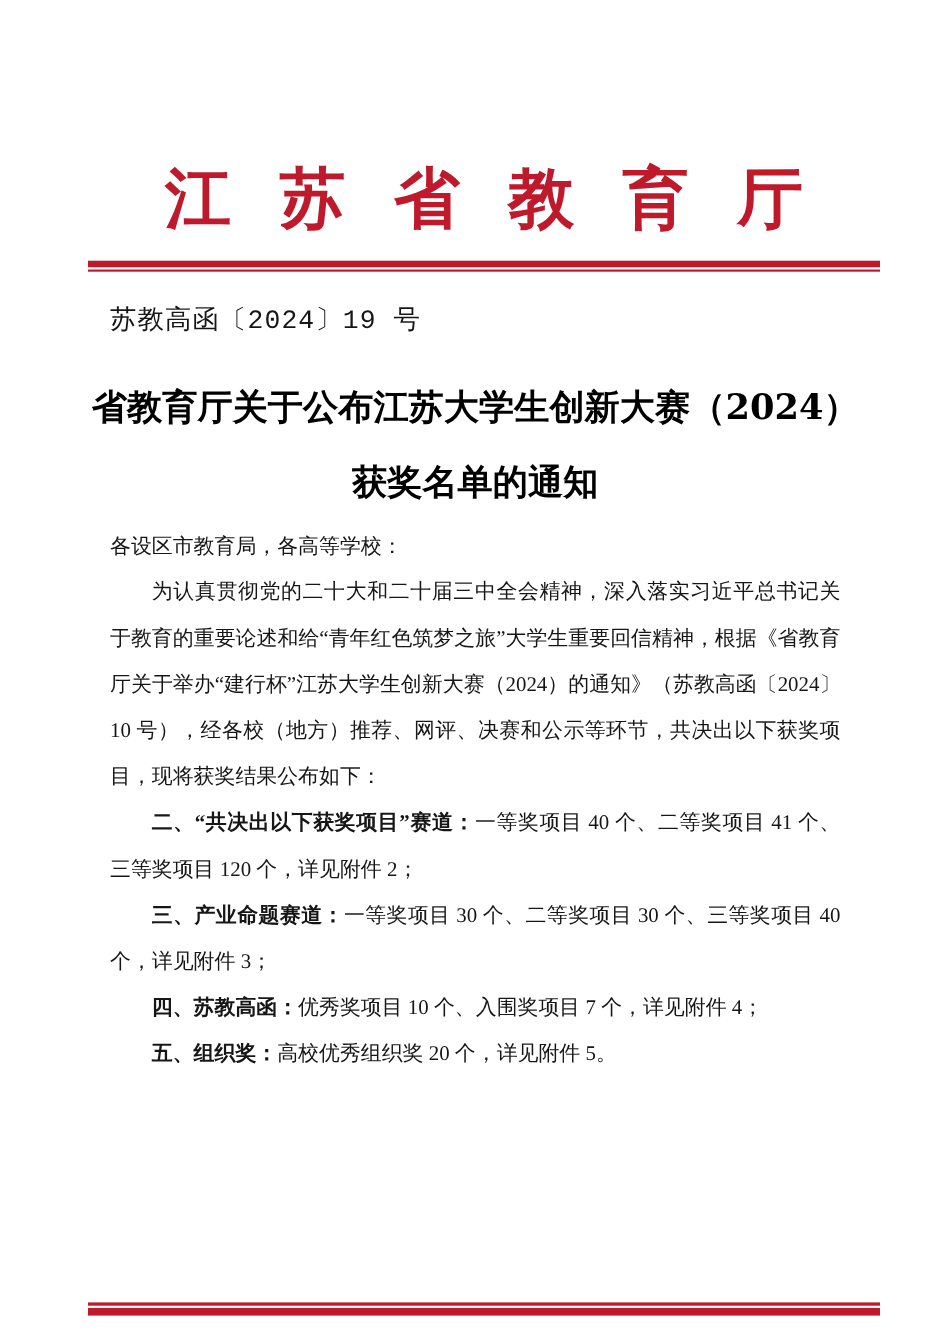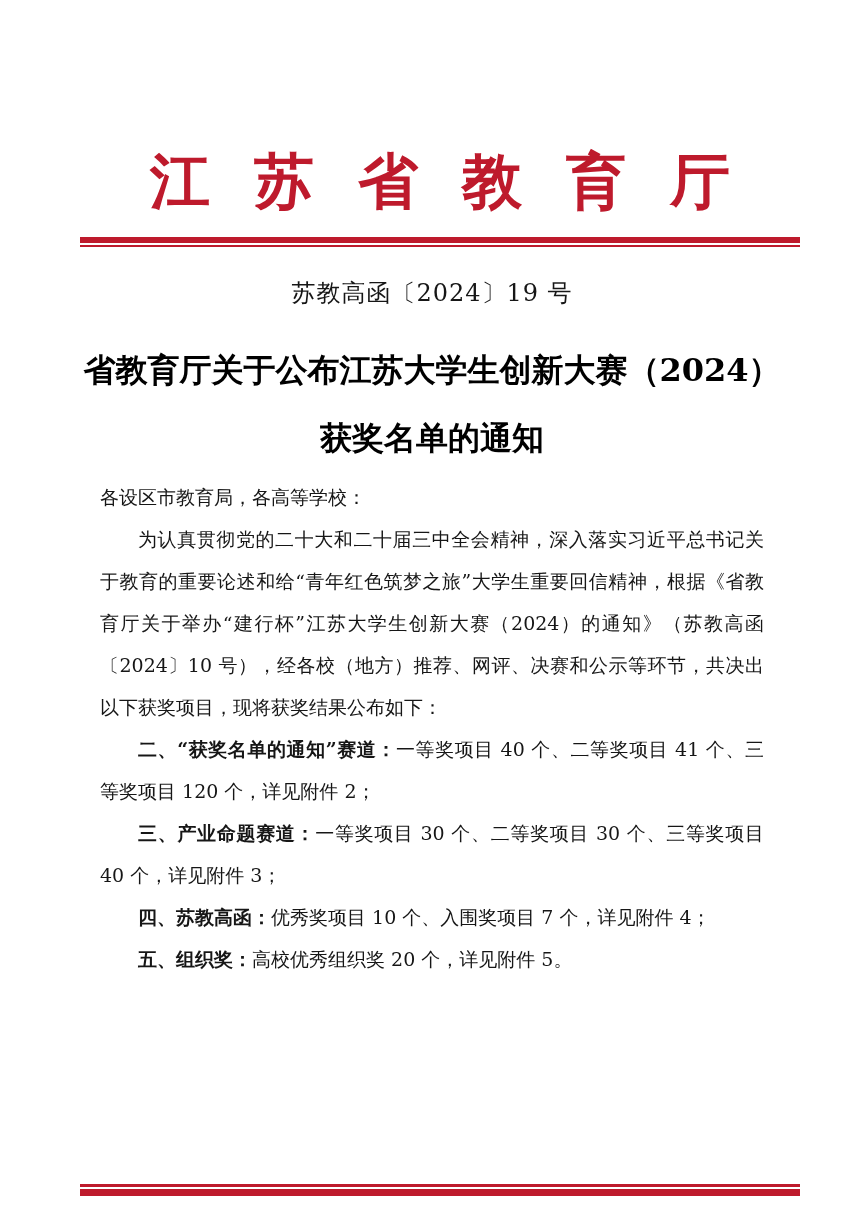--- a/index.html
+++ b/index.html
@@ -43,11 +43,12 @@
     top: 240px;
     left: 100px;
     width: 664px;
-    text-align: center;
+    text-align: left;
     font-size: 24px;
     line-height: 30px;
     letter-spacing: 1px;
     color: var(--ink);
+    font-family: Liberation Mono, monospace;
   }
 
   

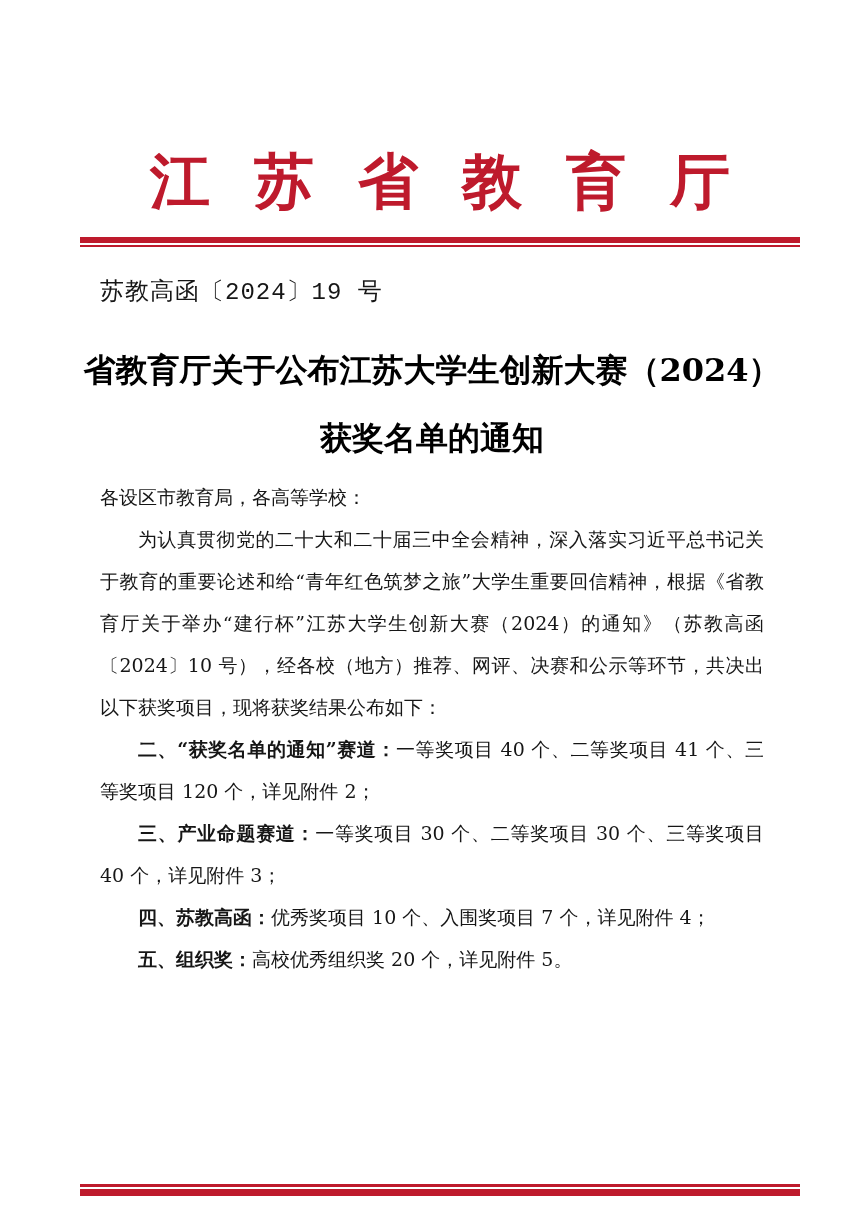--- a/index.html
+++ b/index.html
@@ -78,7 +78,7 @@
     color: var(--ink);
   }
   .para { margin: 0; }
-  .indent { text-indent: 2em; }
+  .indent { text-indent: 2em; font-family: Liberation Serif, serif; }
   .lead { font-weight: 700; }
 
   

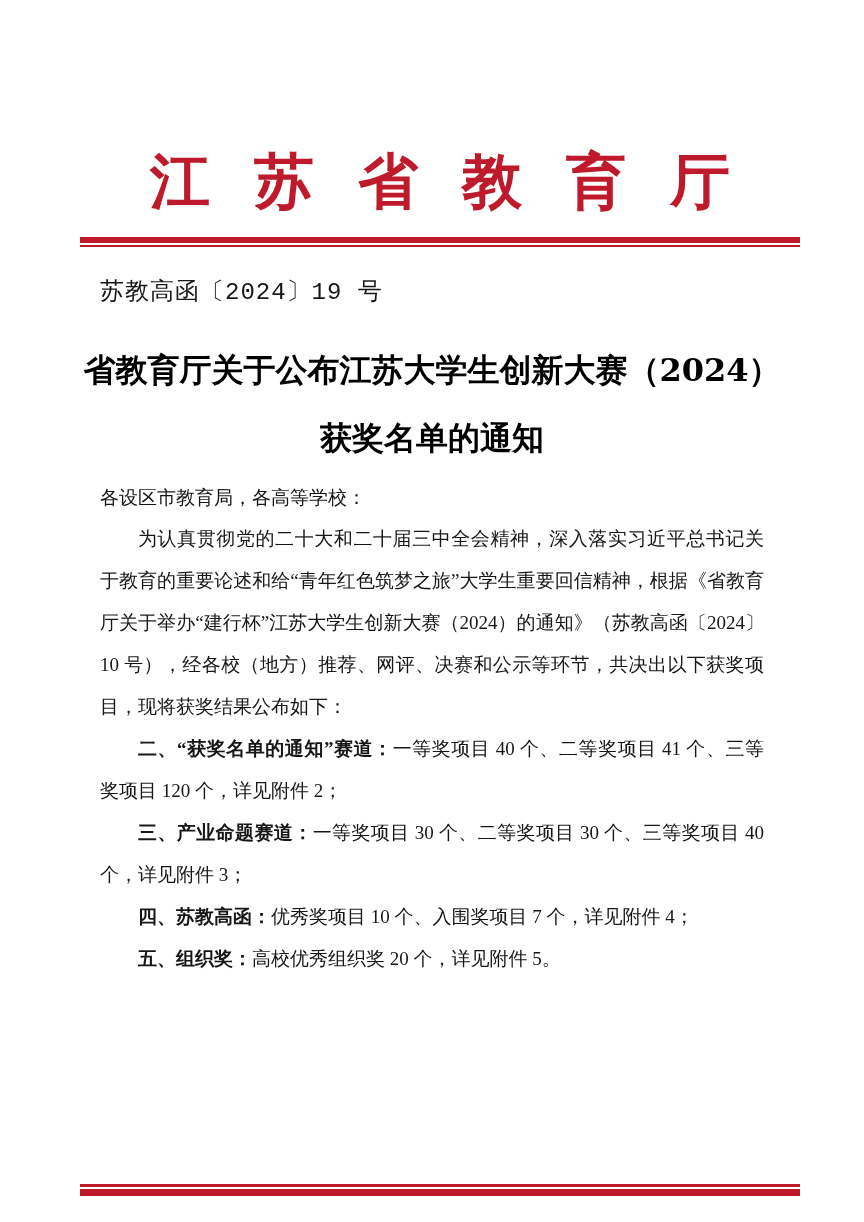--- a/index.html
+++ b/index.html
@@ -116,7 +116,7 @@
     <p class="para indent"><span>为认真贯彻党的二十大和二十届三中全会精神，深入落实习近平总书记关于教育的重要论述和给“青年红色筑梦之旅”大学生重要回信精神，根据《省教育厅关于举办“建行杯”江苏大学生创新大赛（2024）的通知》（苏教高函〔2024〕10 号），经各校（地方）推荐、网评、决赛和公示等环节，共决出以下获奖项目，现将获奖结果公布如下：</span></p>
 
 
-    <p class="para indent"><b class="lead">二、“获奖名单的通知”赛道：</b><span>一等奖项目 40 个、二等奖项目 41 个、三等奖项目 120 个，详见附件 2；</span></p>
+    <p class="para indent"><b class="lead">二、“共决出以下获奖项目”赛道：</b><span>一等奖项目 40 个、二等奖项目 41 个、三等奖项目 120 个，详见附件 2；</span></p>
 
     <p class="para indent"><b class="lead">三、产业命题赛道：</b><span>一等奖项目 30 个、二等奖项目 30 个、三等奖项目 40 个，详见附件 3；</span></p>
 

